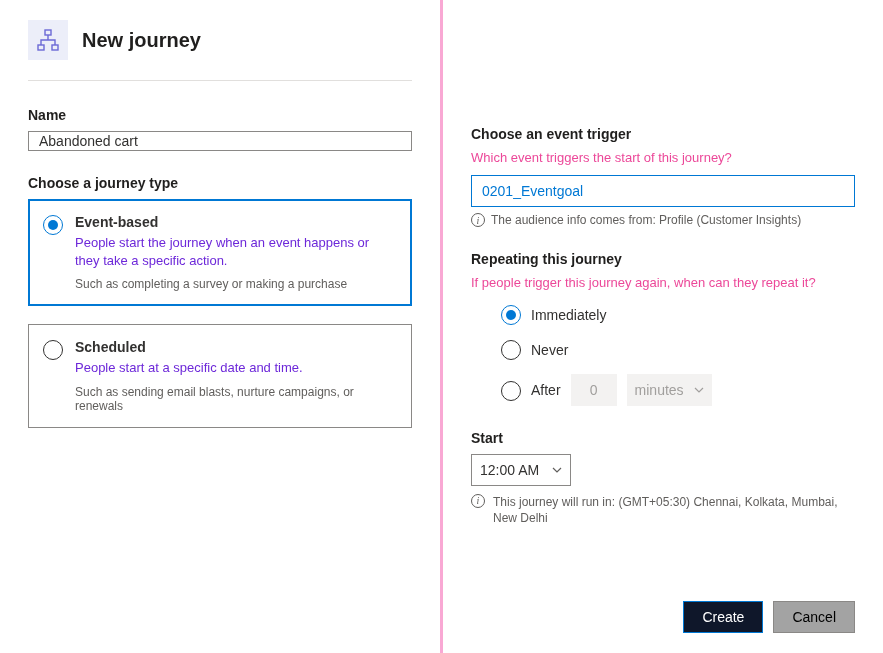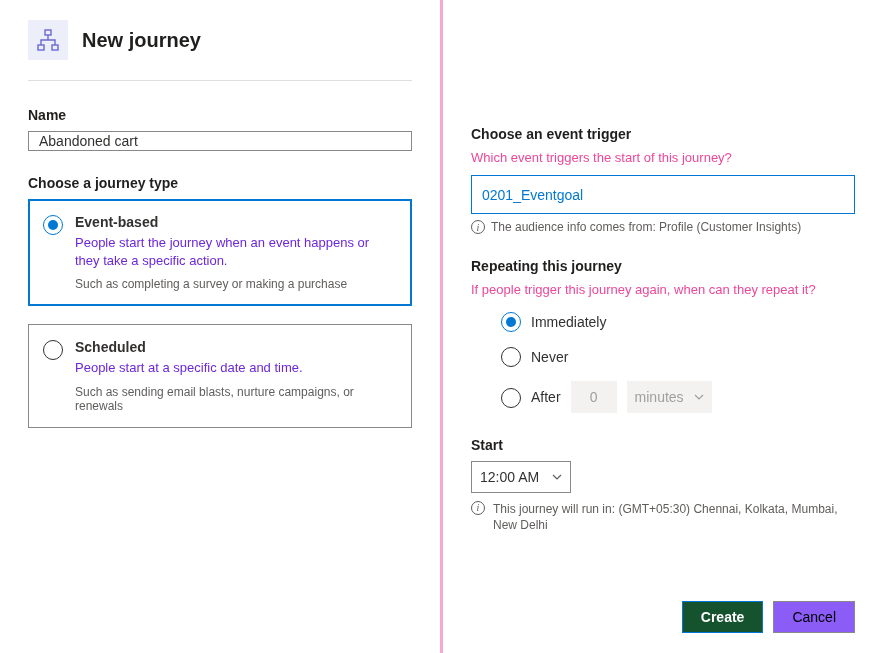--- a/index.html
+++ b/index.html
@@ -133,7 +133,7 @@
     }
     .trigger-input input {
       width: 100%;
-      height: 39px;
+      height: 32px;
       padding: 5px 10px;
       border: 1px solid #0078d4;
       font-family: inherit;

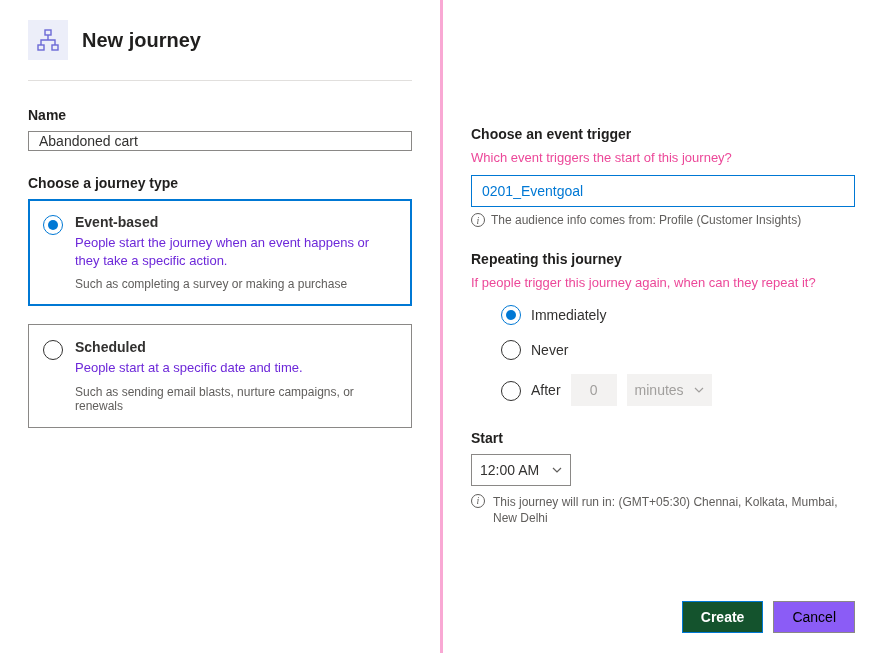--- a/index.html
+++ b/index.html
@@ -263,10 +263,10 @@
       background: #8b5cf6;
     }
     .btn.primary {
-      background: #14532d;
+      background: #0f172a;
       border-color: #0078d4;
       color: #fff;
-      font-weight: 700;
+      font-weight: 400;
     }
     svg { display: block; }
   </style>

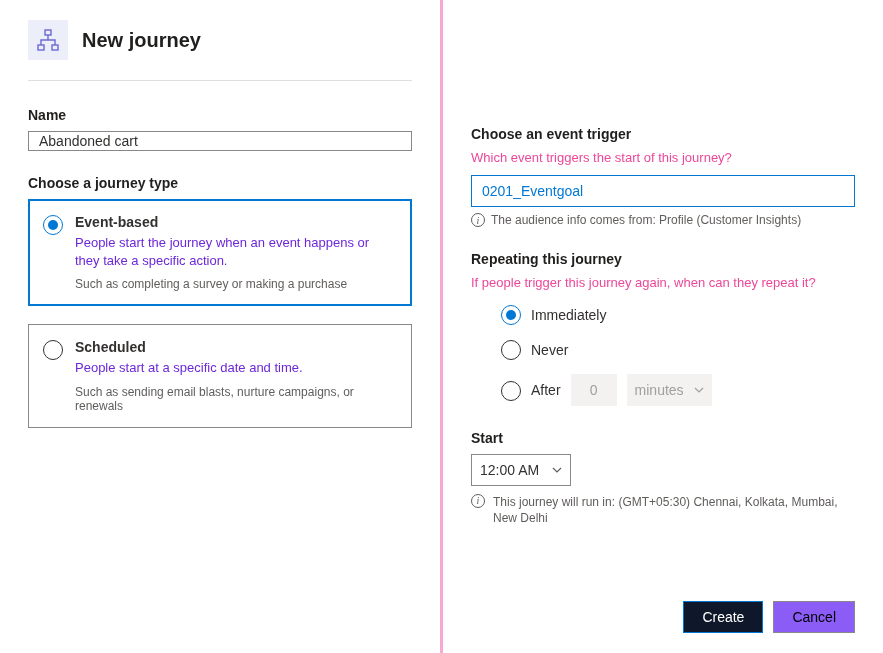--- a/index.html
+++ b/index.html
@@ -260,7 +260,7 @@
       font-size: 14px;
       cursor: pointer;
       border: 1px solid #8a8886;
-      background: #8b5cf6;
+      background: #a3a3a3;
     }
     .btn.primary {
       background: #0f172a;

